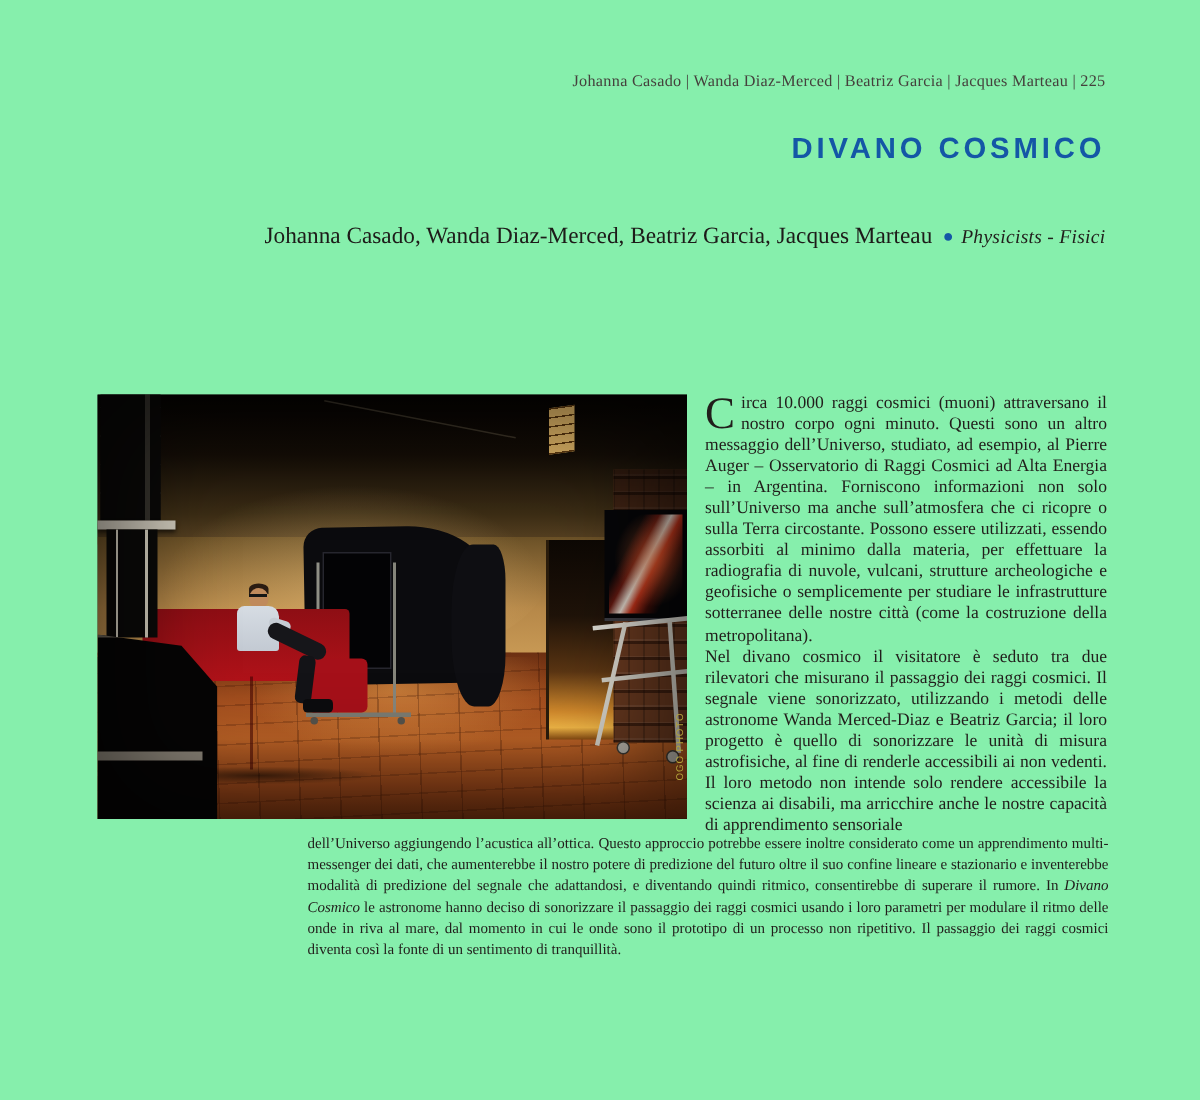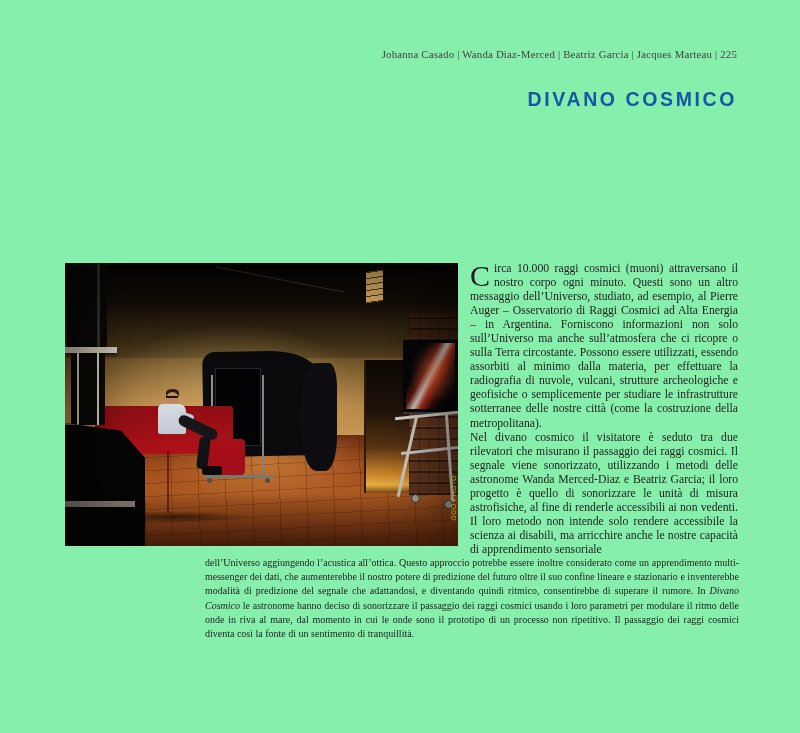--- a/index.html
+++ b/index.html
@@ -128,6 +128,9 @@
 
   <div class="page-title">DIVANO COSMICO</div>
 
+  <div class="byline">
+    <span>Johanna Casado, Wanda Diaz-Merced, Beatriz Garcia, Jacques Marteau</span><span class="dot">●</span><span class="role">Physicists - Fisici</span>
+  </div>
 
   <div class="photo">
     <div class="ph-ceiling"></div>

